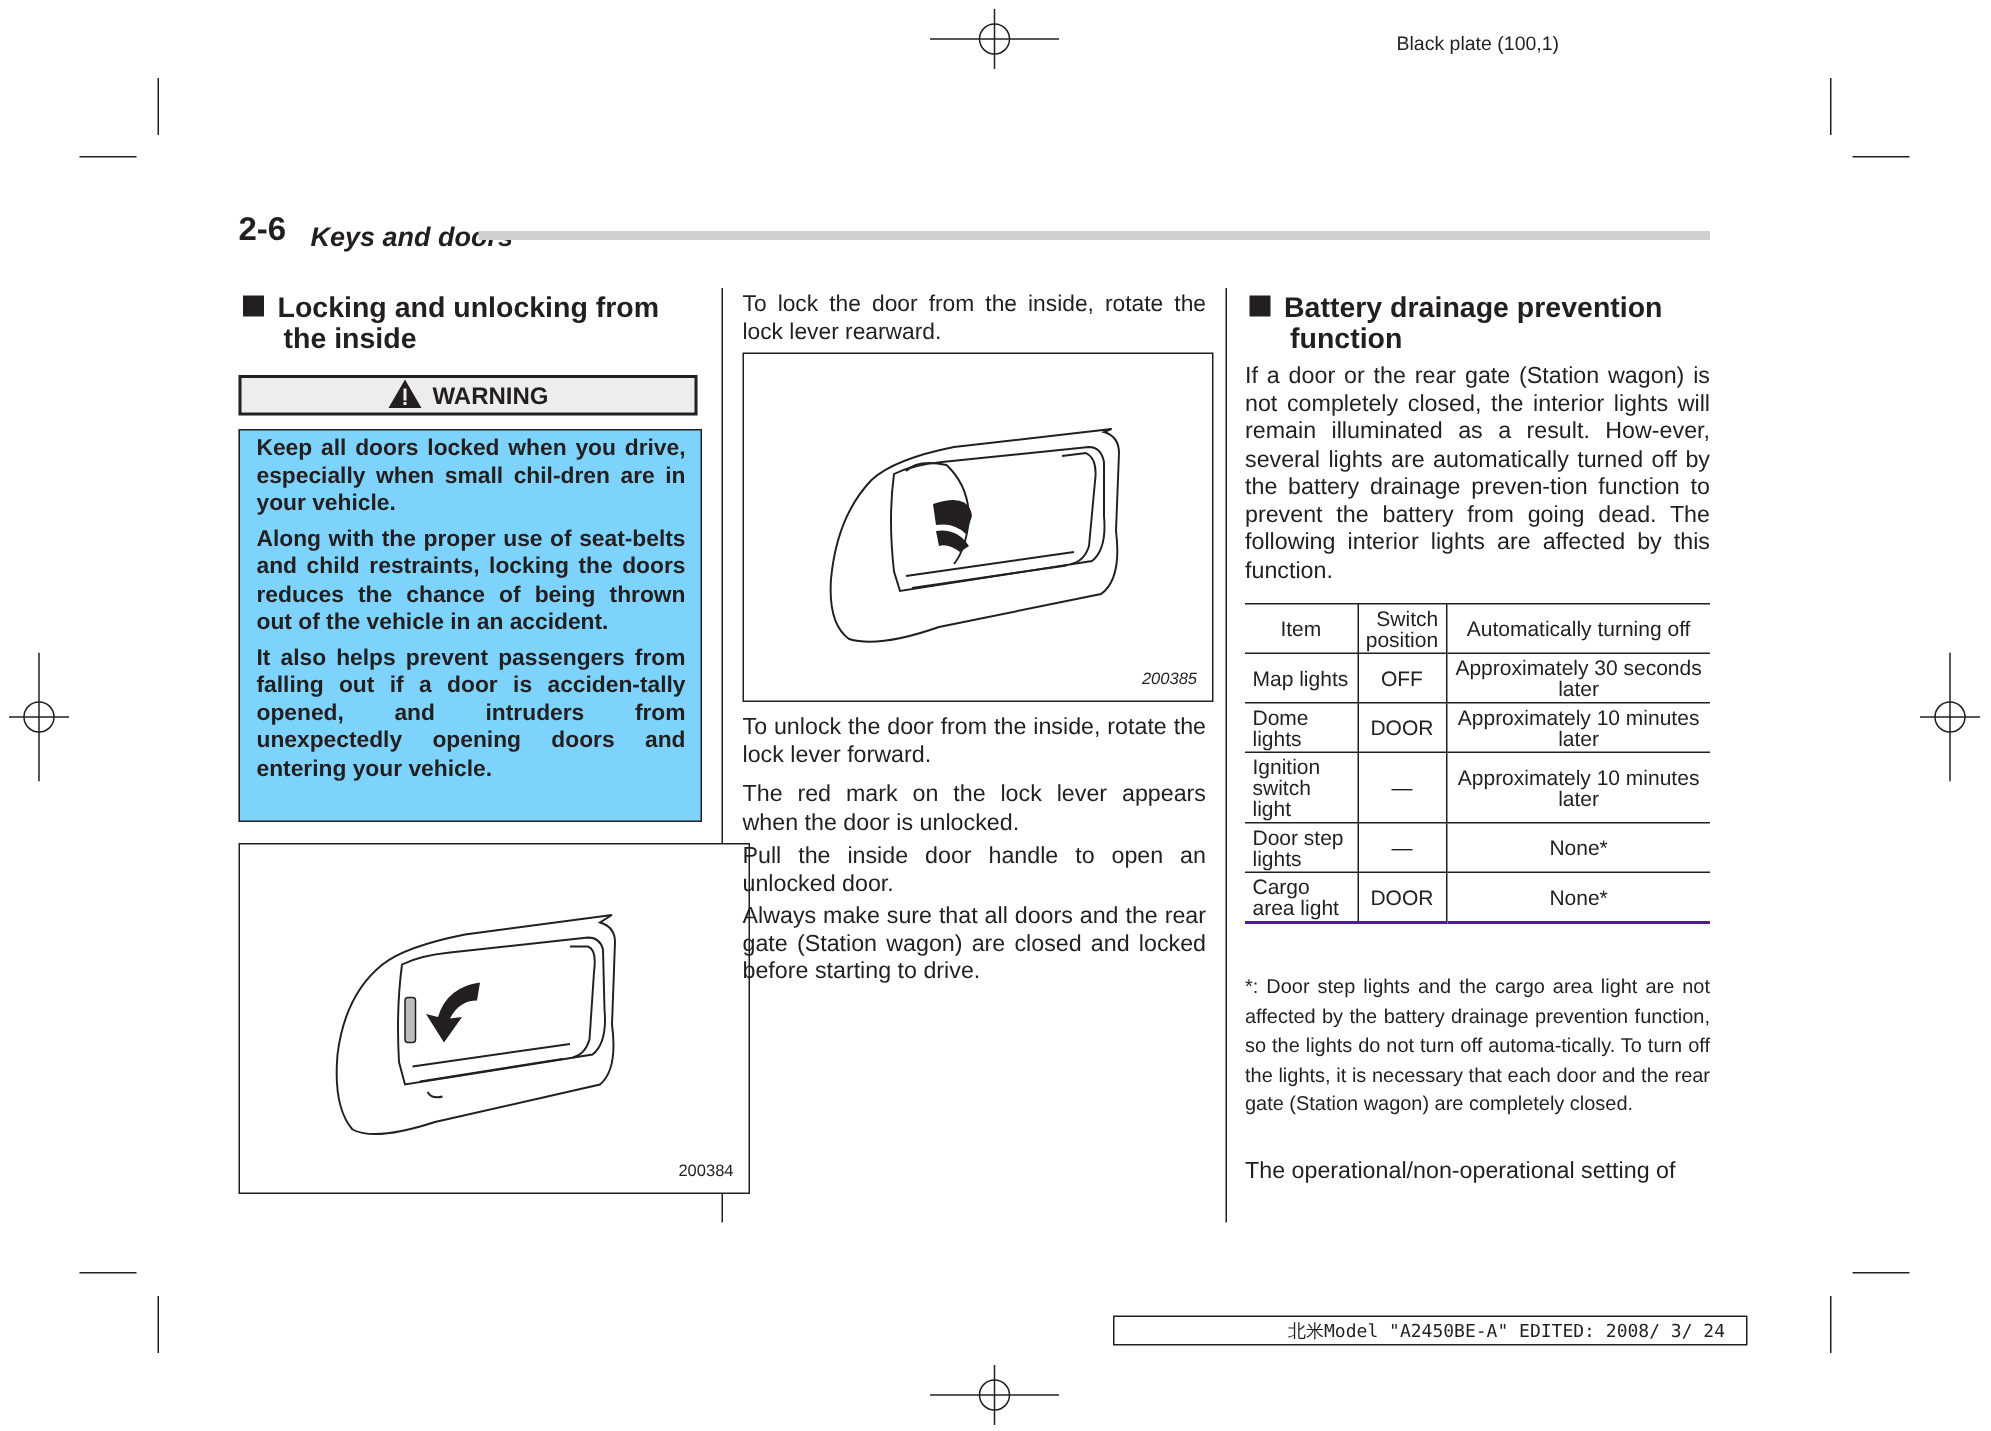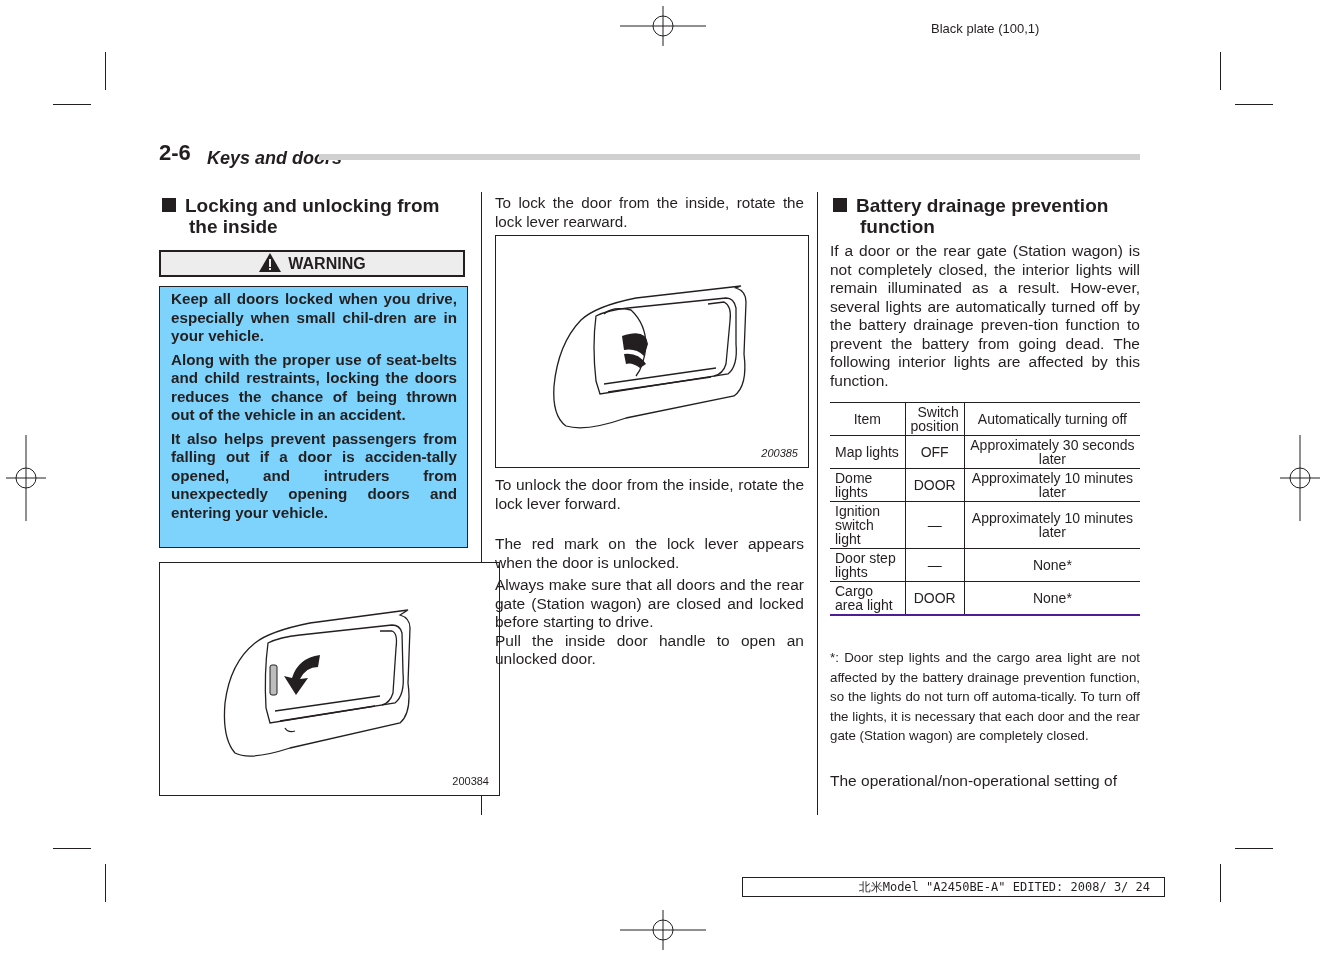--- a/index.html
+++ b/index.html
@@ -132,7 +132,7 @@
 </div>
 
 <div class="txt" style="left:495px;top:476px;width:309px;">
-  <p style="margin-bottom:22px;">To unlock the door from the inside, rotate the lock lever forward.</p>
+  <p style="margin-bottom:8px;">To unlock the door from the inside, rotate the lock lever forward.</p>
   <p style="margin-bottom:4px;">The red mark on the lock lever appears when the door is unlocked.</p>
   <p>Always make sure that all doors and the rear gate (Station wagon) are closed and locked before starting to drive.</p>
   <p style="margin-bottom:3px;">Pull the inside door handle to open an unlocked door.</p>

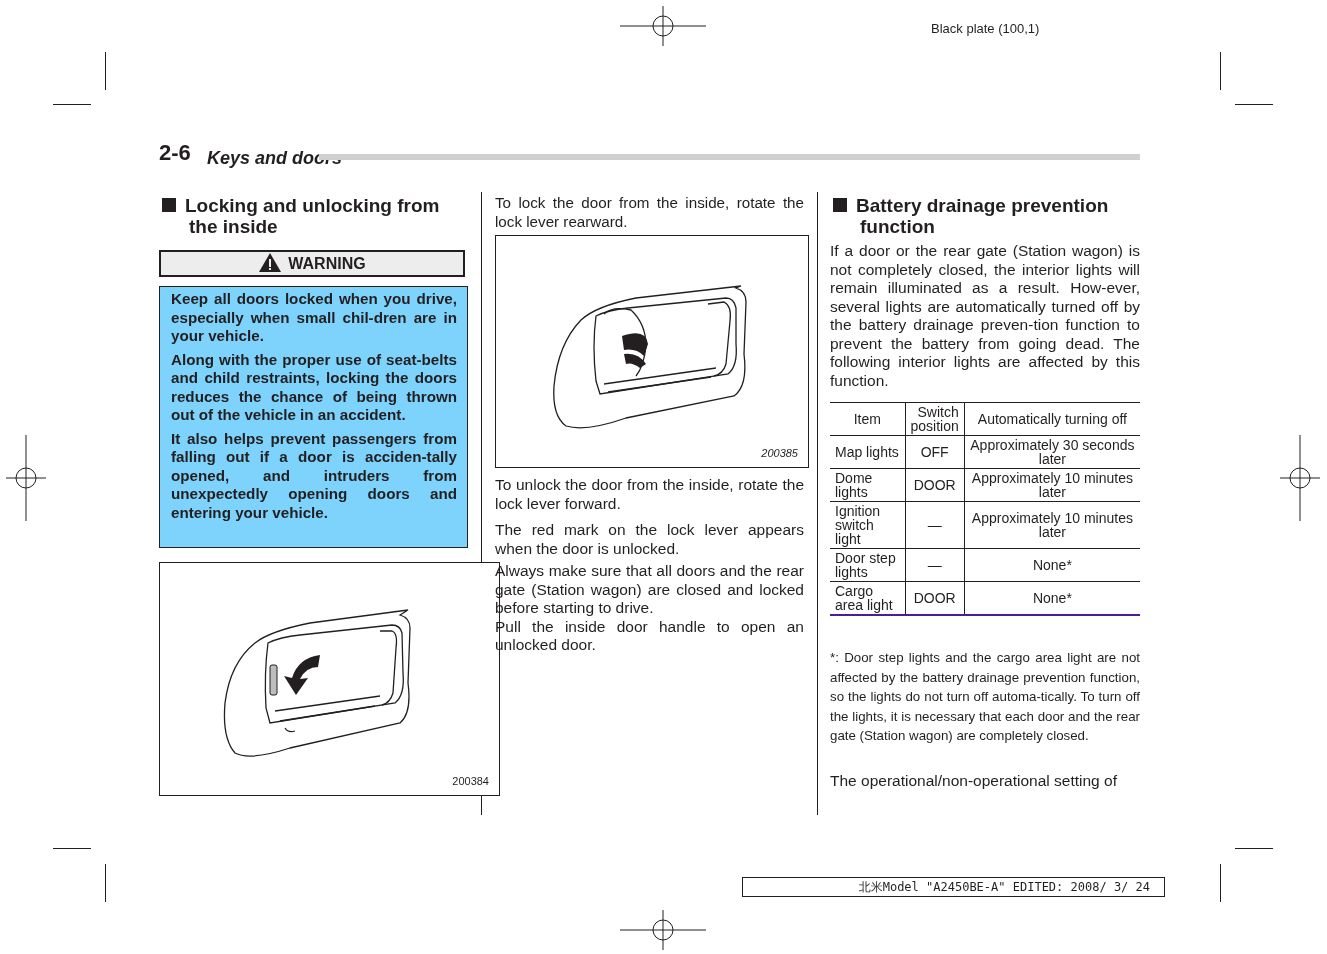--- a/index.html
+++ b/index.html
@@ -134,8 +134,8 @@
 <div class="txt" style="left:495px;top:476px;width:309px;">
   <p style="margin-bottom:8px;">To unlock the door from the inside, rotate the lock lever forward.</p>
   <p style="margin-bottom:4px;">The red mark on the lock lever appears when the door is unlocked.</p>
+  <p style="margin-bottom:3px;">Pull the inside door handle to open an unlocked door.</p>
   <p>Always make sure that all doors and the rear gate (Station wagon) are closed and locked before starting to drive.</p>
-  <p style="margin-bottom:3px;">Pull the inside door handle to open an unlocked door.</p>
 </div>
 
 <h2 class="sec" style="left:833px;top:195px;width:320px;">

